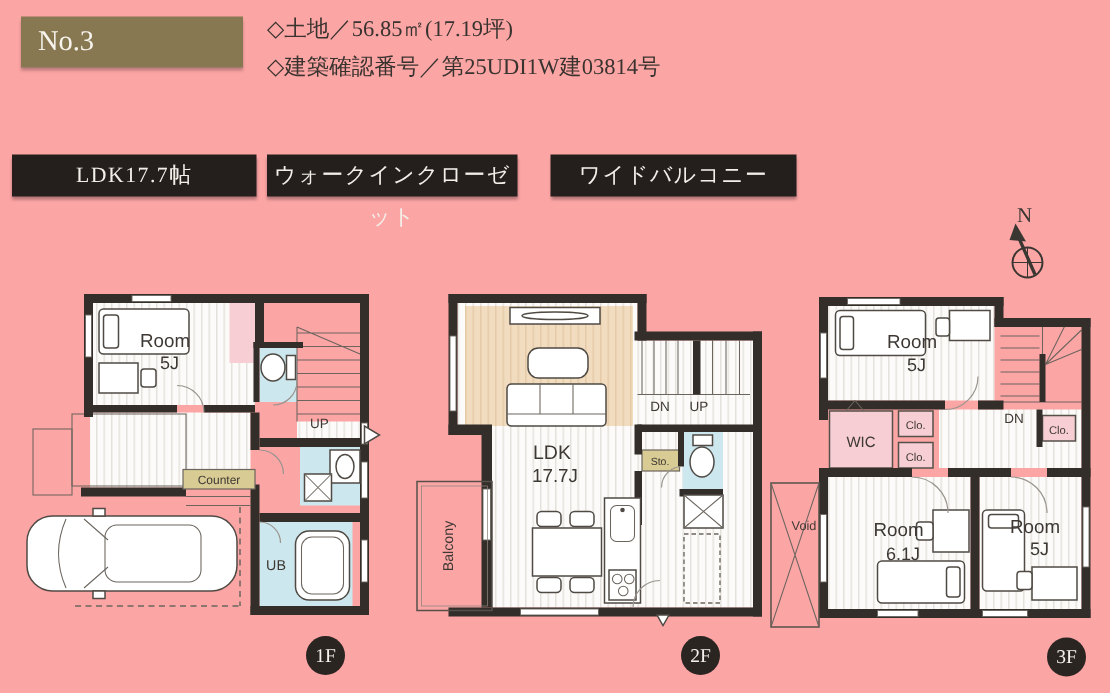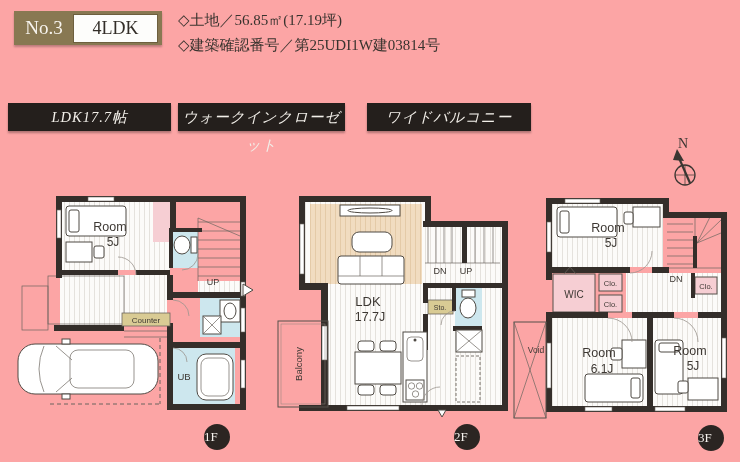--- a/index.html
+++ b/index.html
@@ -41,7 +41,6 @@
 
   <div class="no-box">
     <div class="no-label">No.3</div>
-    <div class="type-box">4LDK</div>
   </div>
   <div class="details">
     <div>◇土地／56.85㎡(17.19坪)</div>

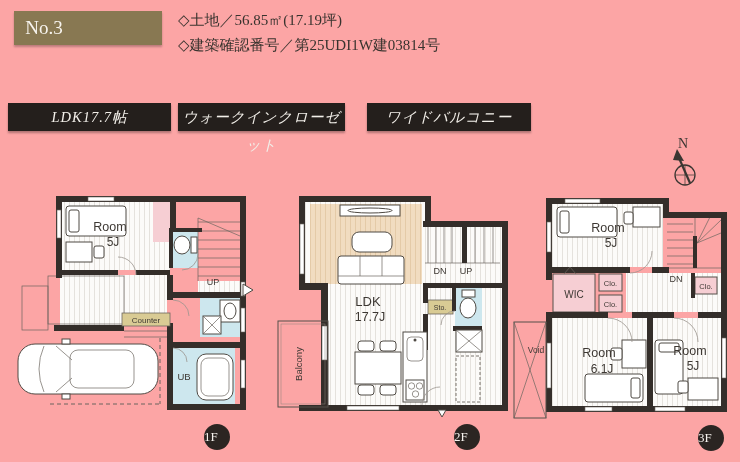--- a/index.html
+++ b/index.html
@@ -16,7 +16,7 @@
   
   .banner{position:absolute;top:103px;height:28px;background:#241f1c;color:#f2efe9;
           text-align:center;line-height:28px;font-size:14.5px;letter-spacing:1px;
-          box-shadow:0 2px 2px rgba(0,0,0,.3);font-style:italic;}
+          box-shadow:0 2px 2px rgba(0,0,0,.3);}
   .b1{left:8px;width:163px;} .b2{left:178px;width:167px;} .b3{left:367px;width:164px;}
   
   .badge{position:absolute;width:26px;height:26px;border-radius:50%;background:#2b2522;

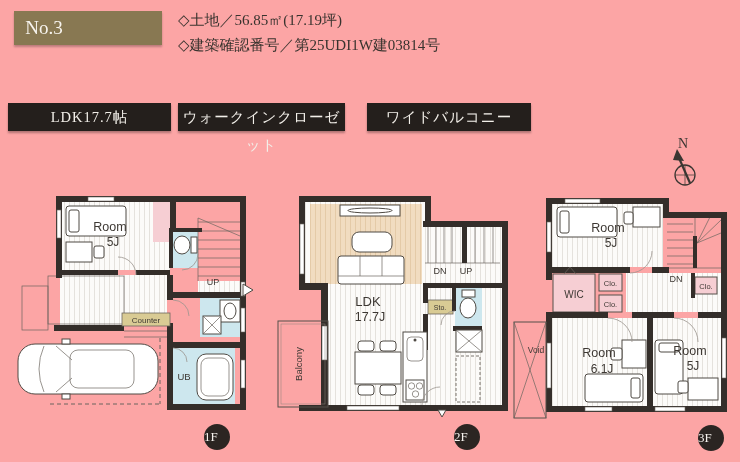--- a/index.html
+++ b/index.html
@@ -20,7 +20,7 @@
   .b1{left:8px;width:163px;} .b2{left:178px;width:167px;} .b3{left:367px;width:164px;}
   
   .badge{position:absolute;width:26px;height:26px;border-radius:50%;background:#2b2522;
-         color:#f5f2ee;line-height:26px;font-size:13px;}
+         color:#f5f2ee;text-align:center;line-height:26px;font-size:13px;}
   .bg1{left:204px;top:424px;} .bg2{left:454px;top:424px;} .bg3{left:698px;top:425px;}
   
   svg{position:absolute;}

